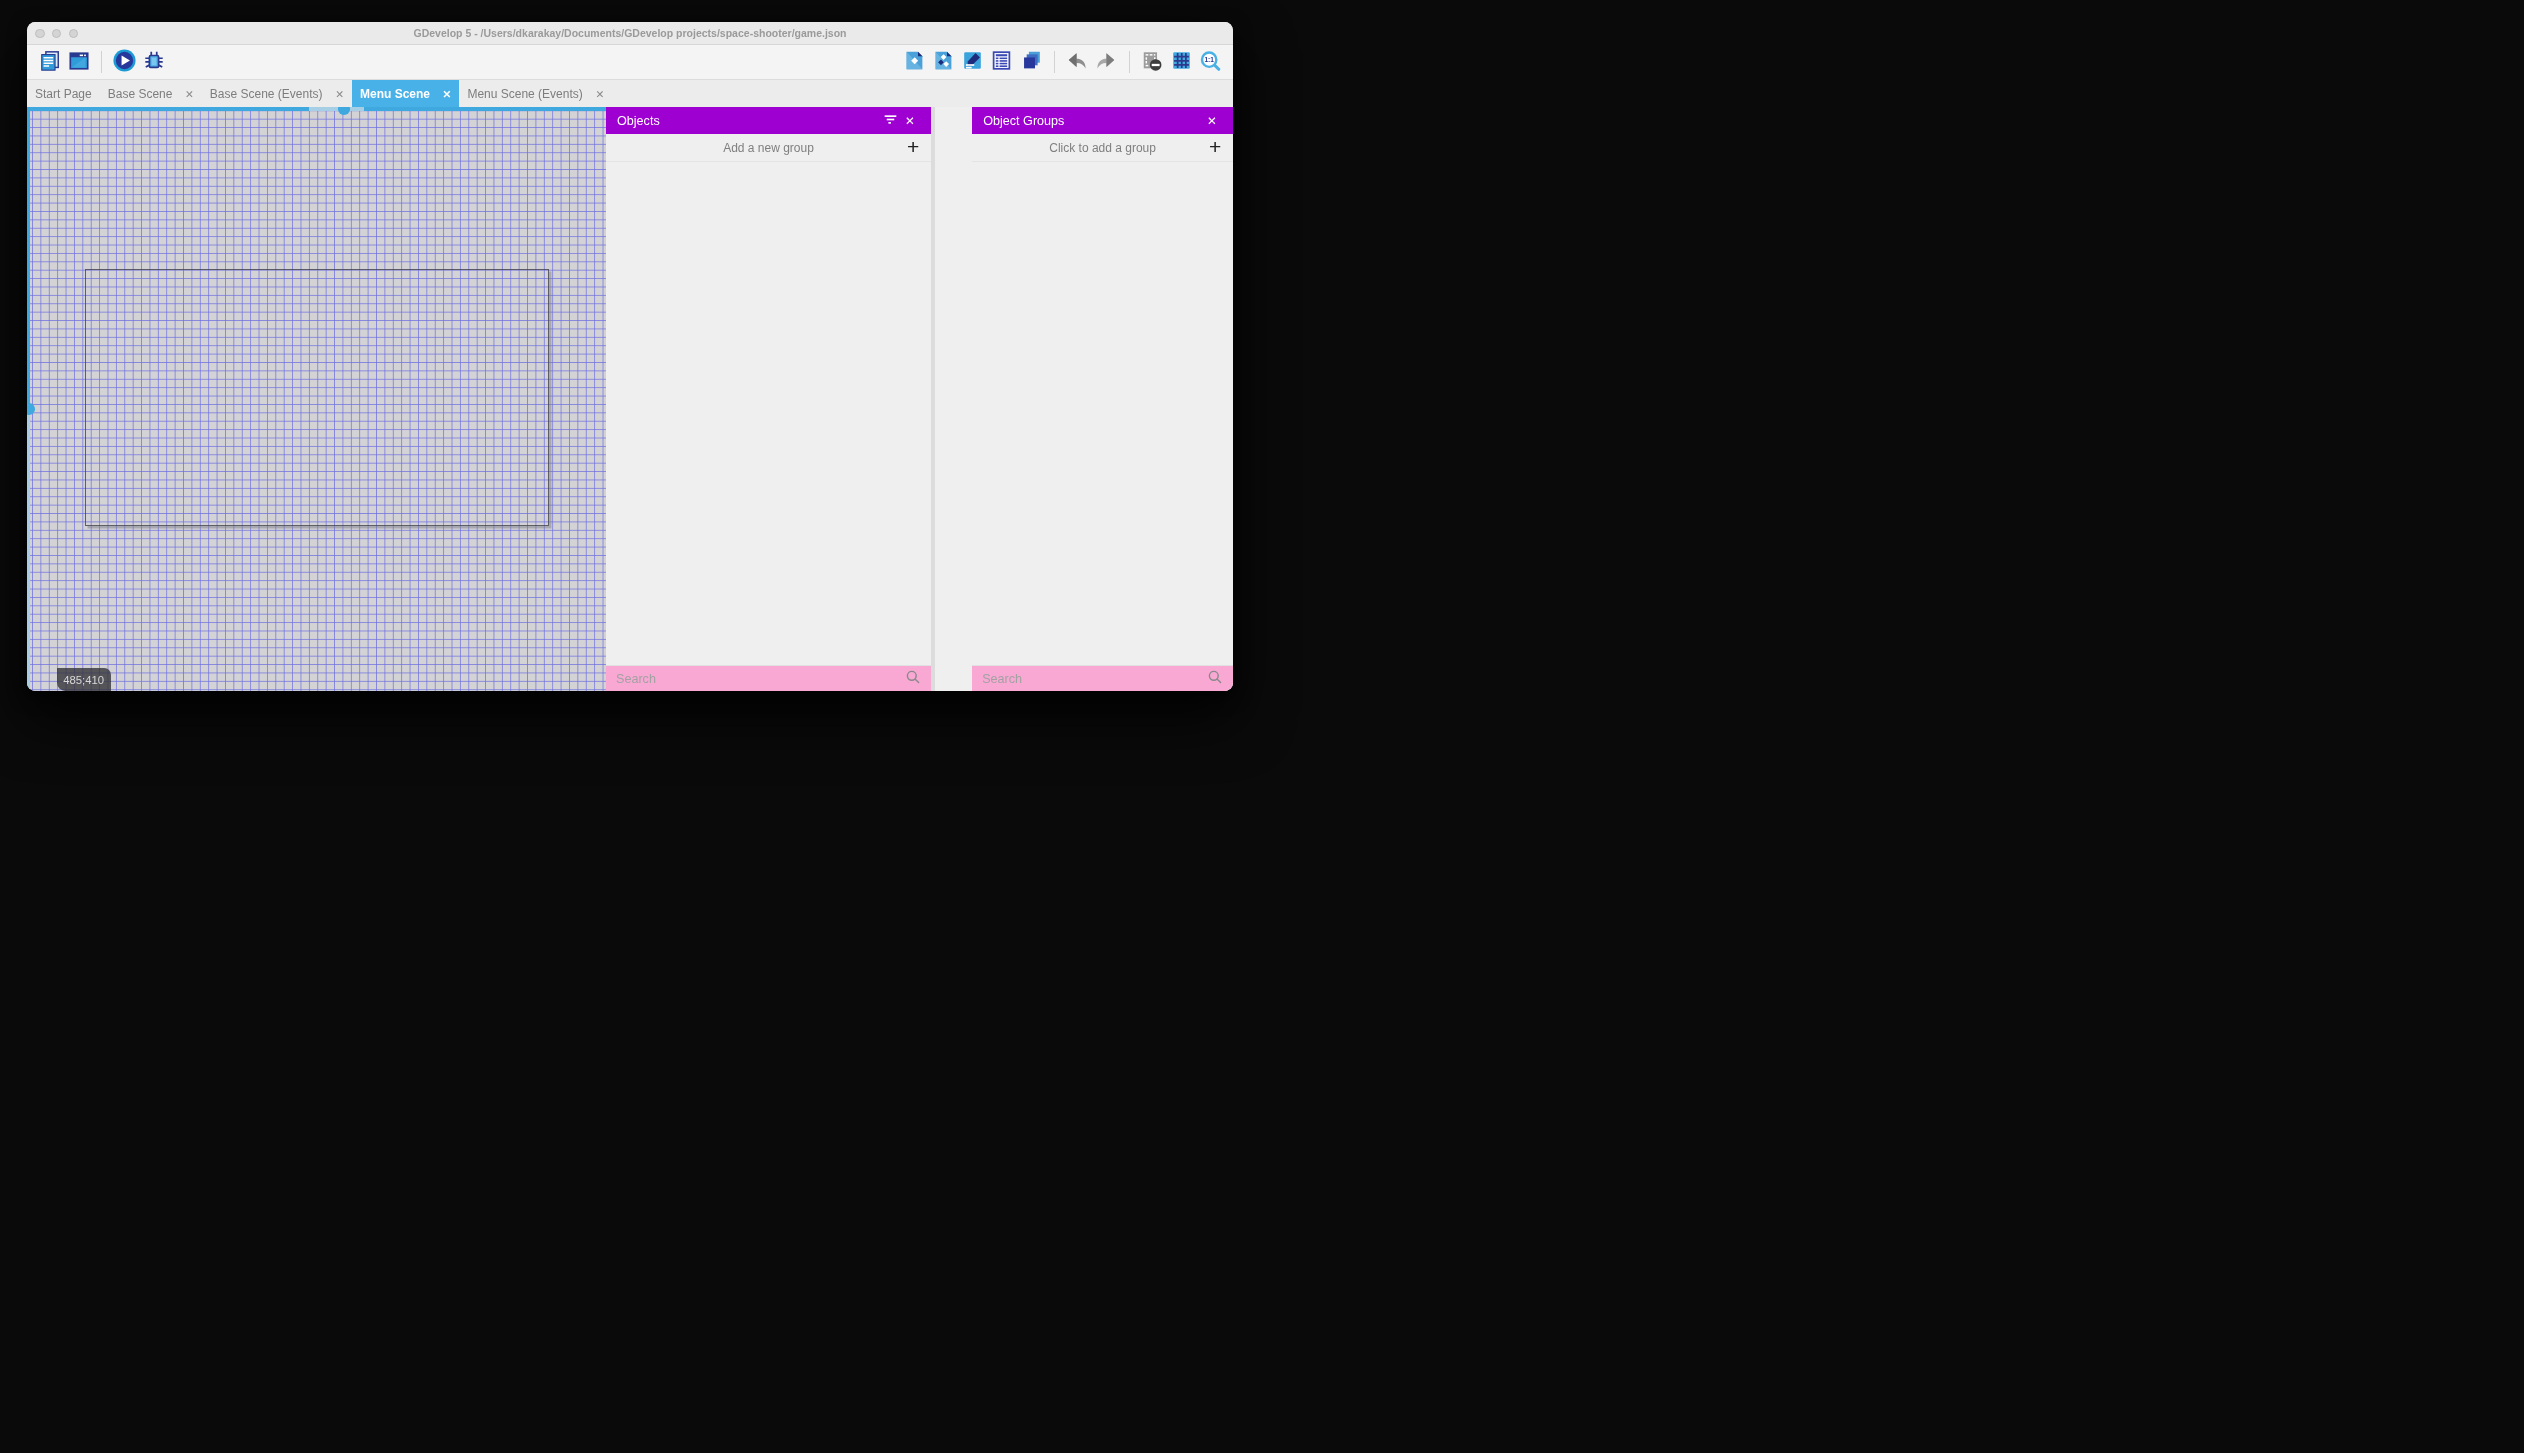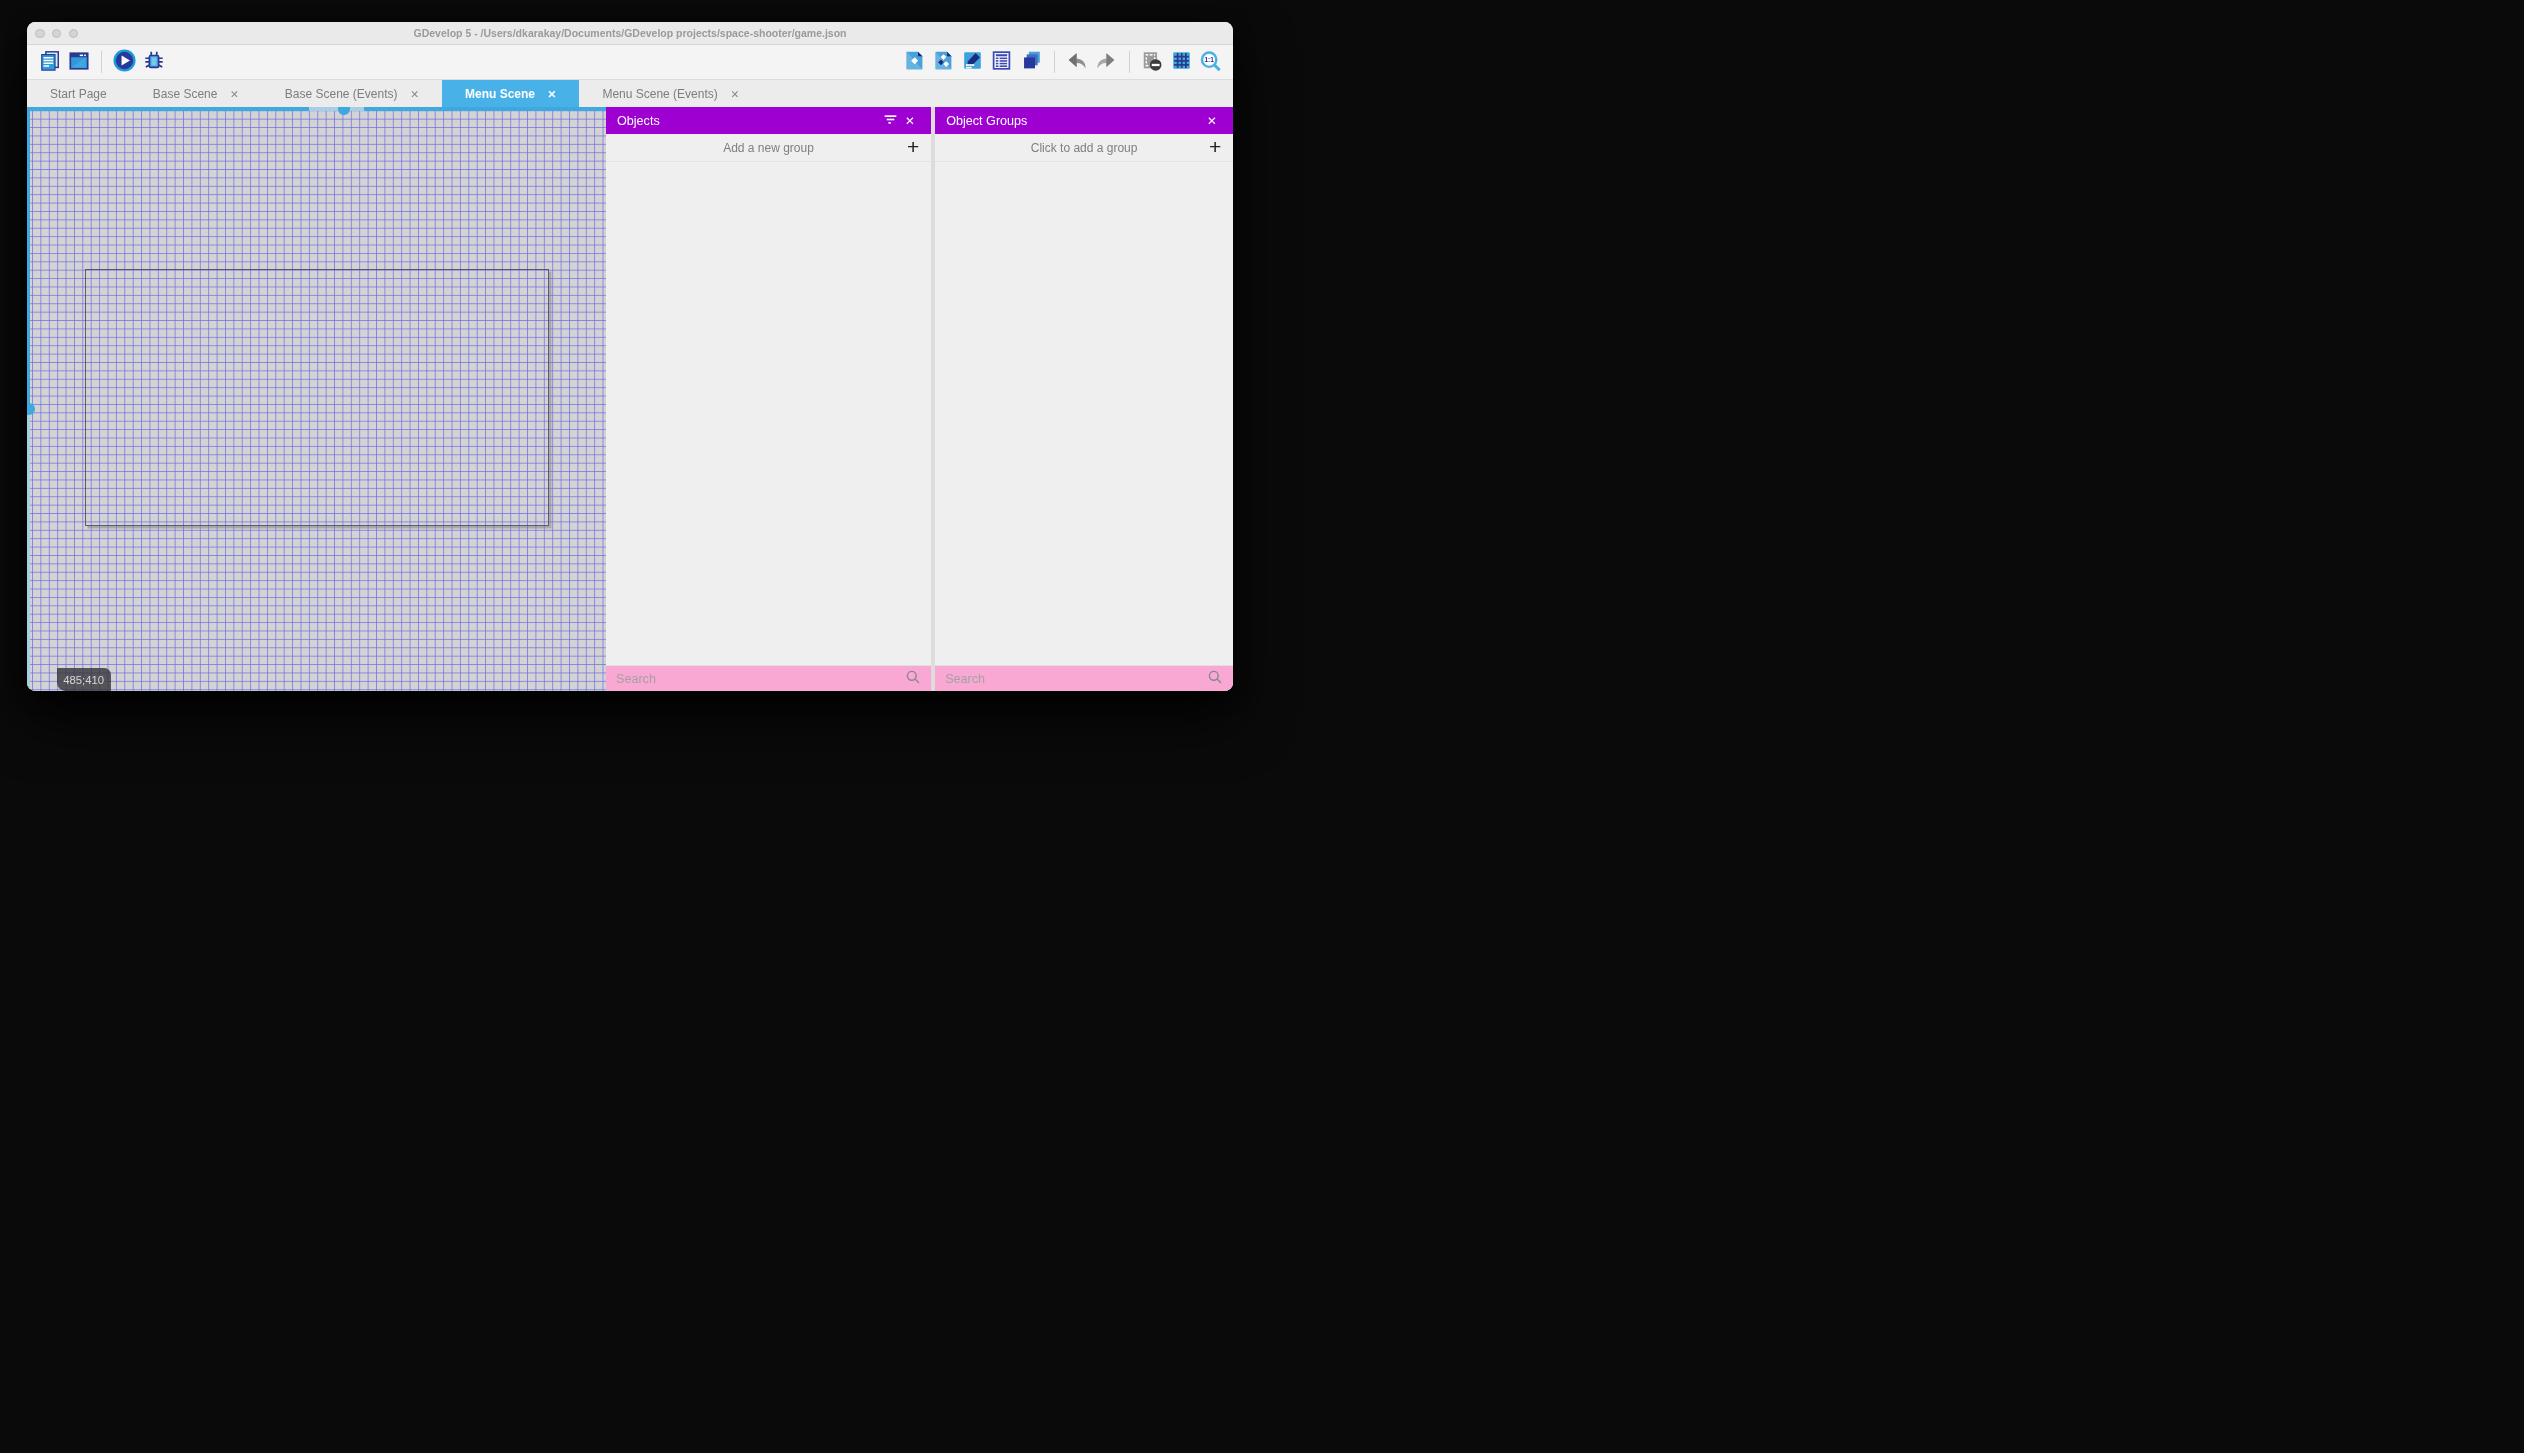--- a/index.html
+++ b/index.html
@@ -33,7 +33,7 @@
 
   
   .tabbar { height: 27px; flex: 0 0 27px; background: #ececec; display: flex; align-items: stretch; }
-  .tab { display: flex; align-items: center; padding: 0 23px; font-size: 12px; color: #7d7d7d;
+  .tab { display: flex; align-items: center; padding: 0 8px; font-size: 12px; color: #7d7d7d;
     cursor: pointer; white-space: nowrap; }
   .tab .tab-close { margin-left: 12.6px; font-size: 10.5px; color: #8a8a8a; cursor: pointer; }
   .tab.active { background: #47b1e8; color: #ffffff; font-weight: bold; }

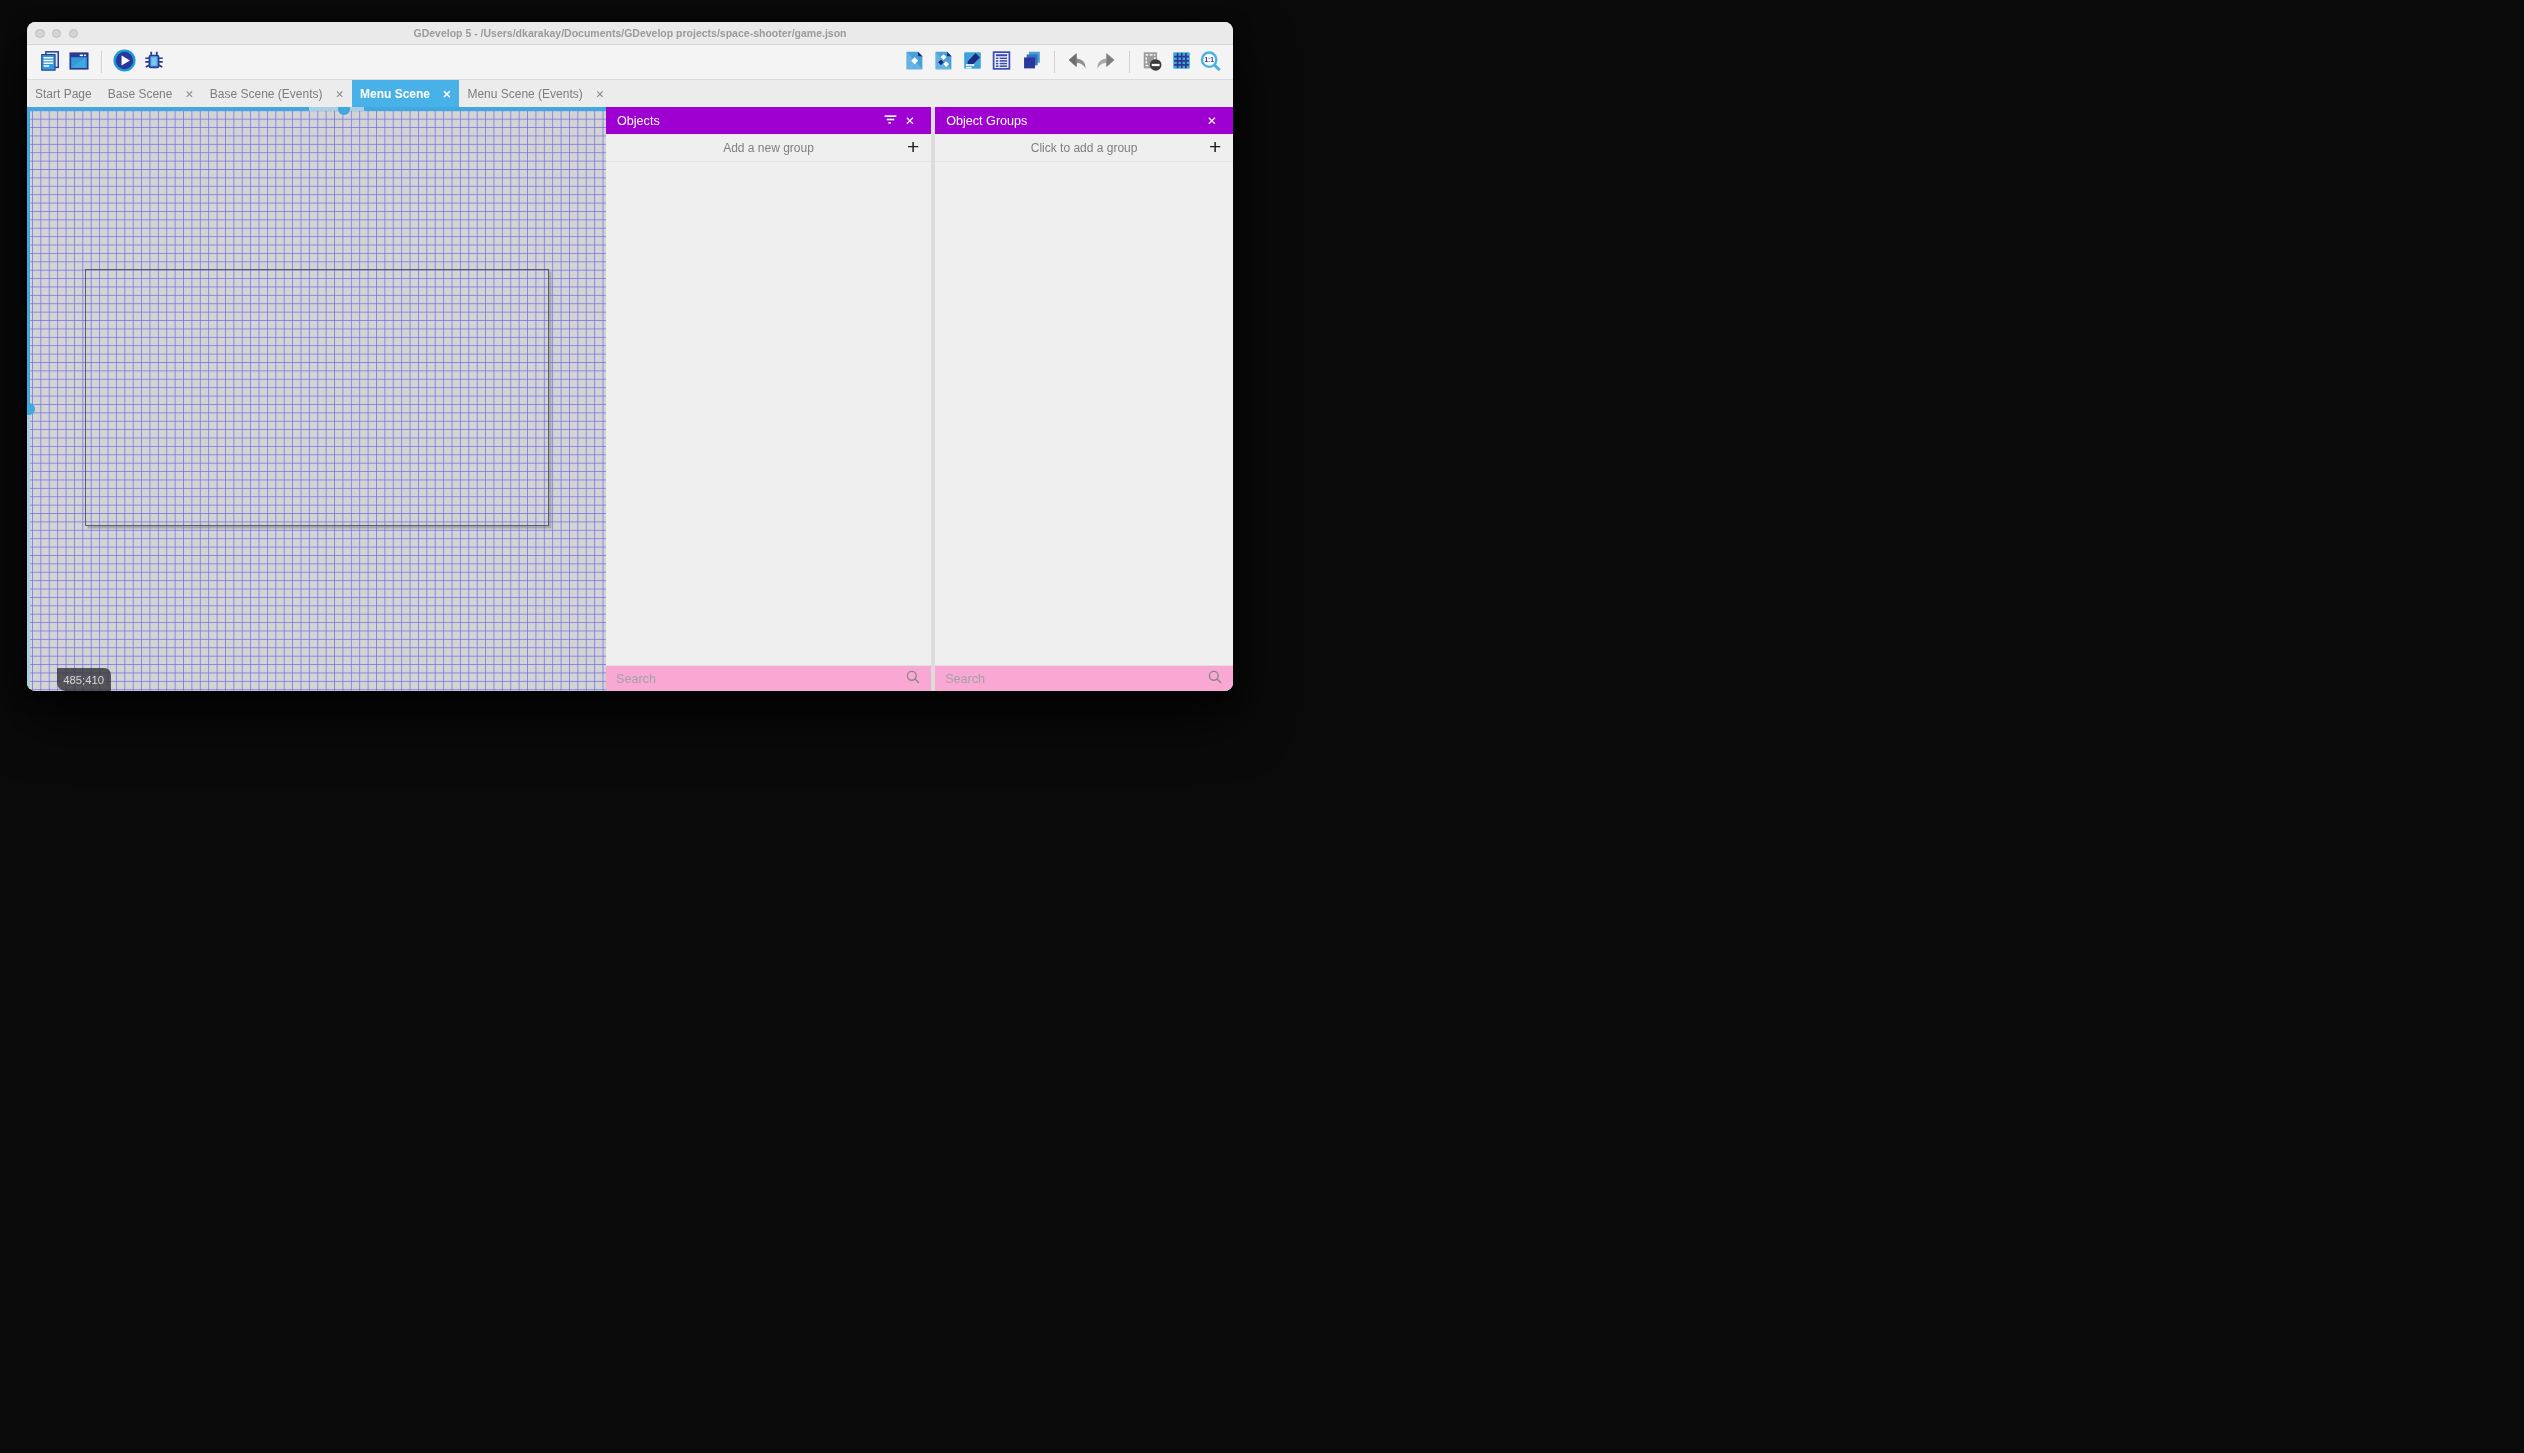--- a/index.html
+++ b/index.html
@@ -69,7 +69,7 @@
   .panel { display: flex; flex-direction: column; background: #efefef; min-width: 0; }
   .panel.objects { width: 325px; flex: 0 0 325px; }
   .panel-divider { width: 4.2px; flex: 0 0 4.2px; background: #dcdcdc; }
-  .panel.groups { flex: 1; }
+  .panel.groups { flex: 1; padding-left: 37px; }
   .panel-header { height: 27px; flex: 0 0 27px; background: #9e00d2; color: #fff;
     display: flex; align-items: center; padding: 0 11px; }
   .panel-title { font-size: 12.6px; font-weight: 500; flex: 1; }

